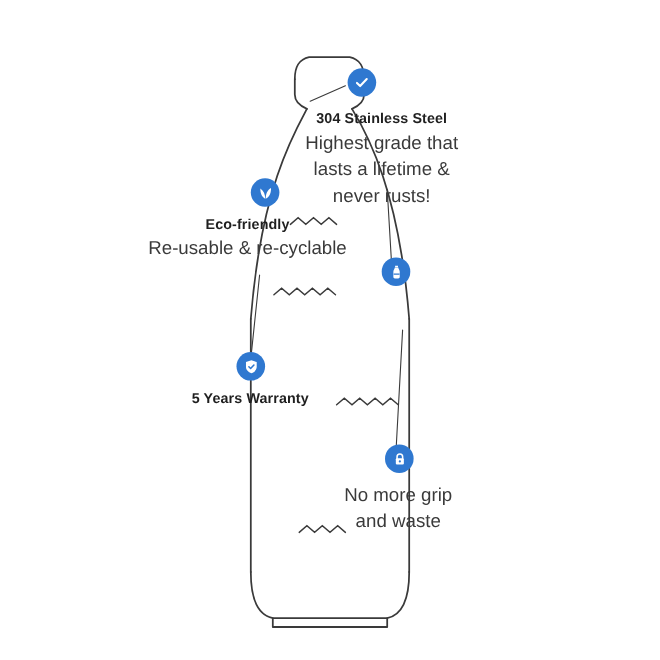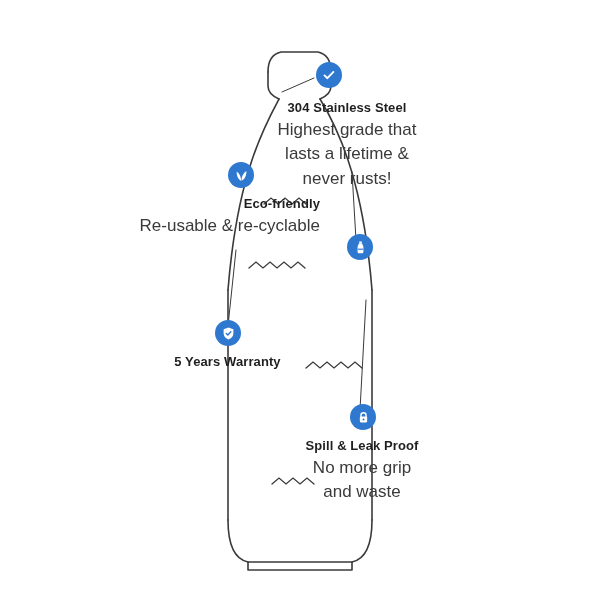--- a/index.html
+++ b/index.html
@@ -60,7 +60,7 @@
   #f-steel { left: 272px; top: 100px; width: 150px; }
   #b-steel { left: 316px; top: 62px; }
 
-  #f-eco { left: 130px; top: 196px; width: 190px; text-align: right; }
+  #f-eco { left: 130px; top: 196px; width: 190px; }
   #b-eco { left: 228px; top: 162px; }
 
   #f-ergo { left: 300px; top: 272px; width: 160px; }

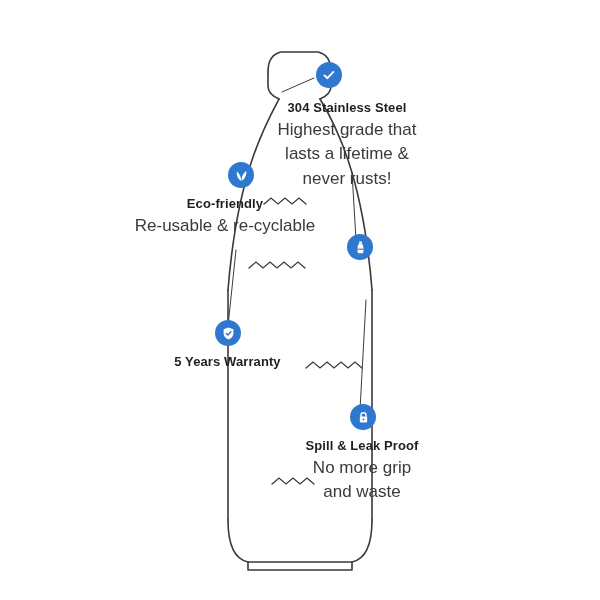--- a/index.html
+++ b/index.html
@@ -160,7 +160,6 @@
     </svg>
   </div>
   <div class="feature align-center" id="f-spill">
-    <p class="feature-title">Spill &amp; Leak Proof</p>
     <p class="feature-desc">No more grip and waste</p>
   </div>
 

